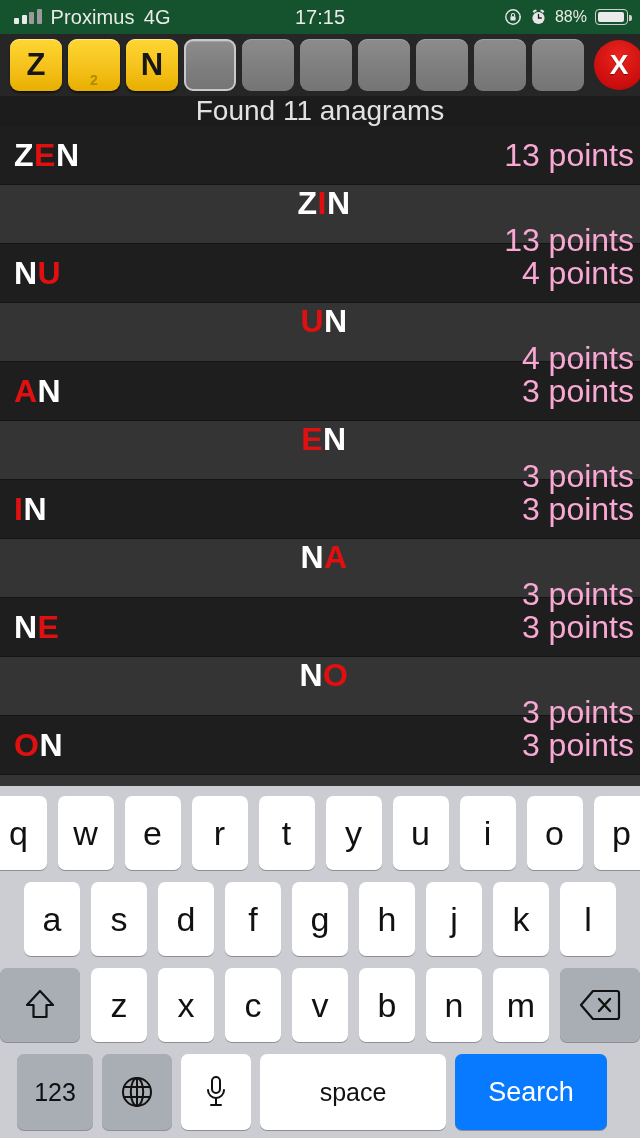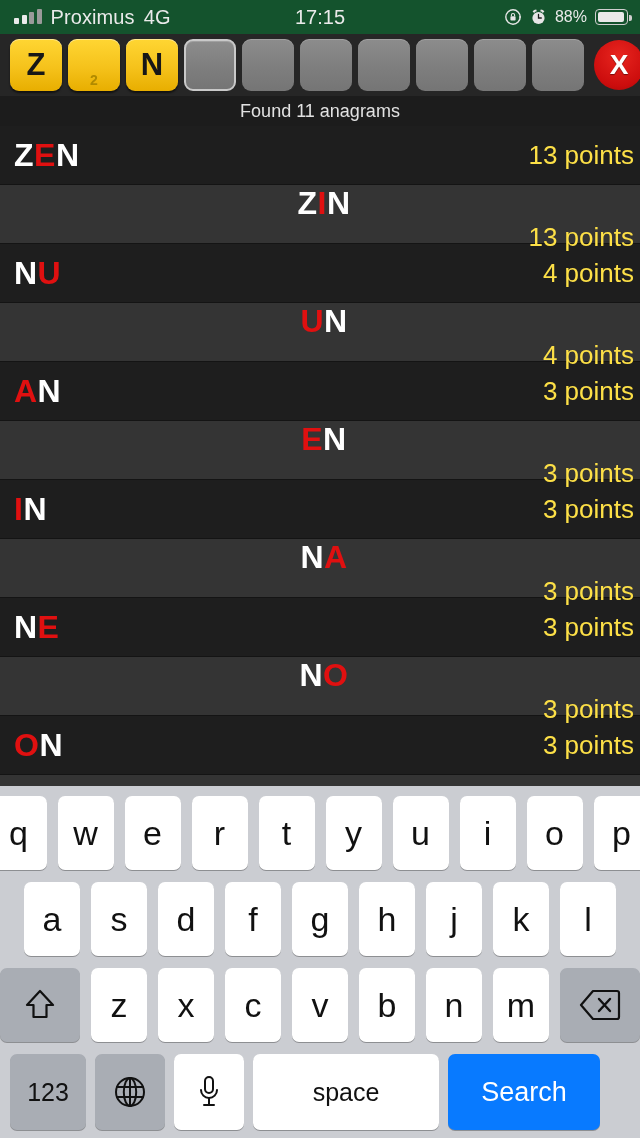--- a/index.html
+++ b/index.html
@@ -74,7 +74,7 @@
     position: absolute; top: 96px; left: 0; width: 640px; height: 30px;
     background: #1c1c1c; color: #e2e2e2;
     display: flex; align-items: center; justify-content: center;
-    font-size: 18px;
+    font-size: 28px;
   }
 
   

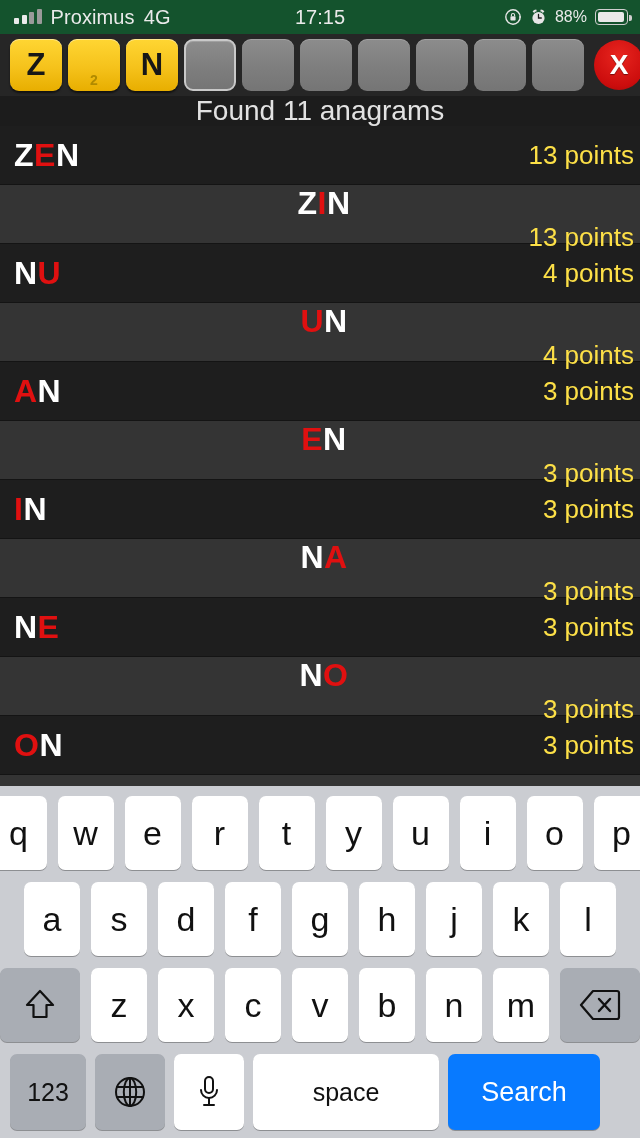--- a/index.html
+++ b/index.html
@@ -90,7 +90,7 @@
   .row.even { background: #343434; flex-direction: column; }
   .word { font-size: 32px; font-weight: bold; color: #ffffff; letter-spacing: 0.5px; }
   .word .wild { color: #e01010; }
-  .pts { margin-left: auto; font-size: 26px; color: #fde047; }
+  .pts { margin-left: auto; font-size: 32px; color: #f9a8d4; }
 
   
   .keyboard {

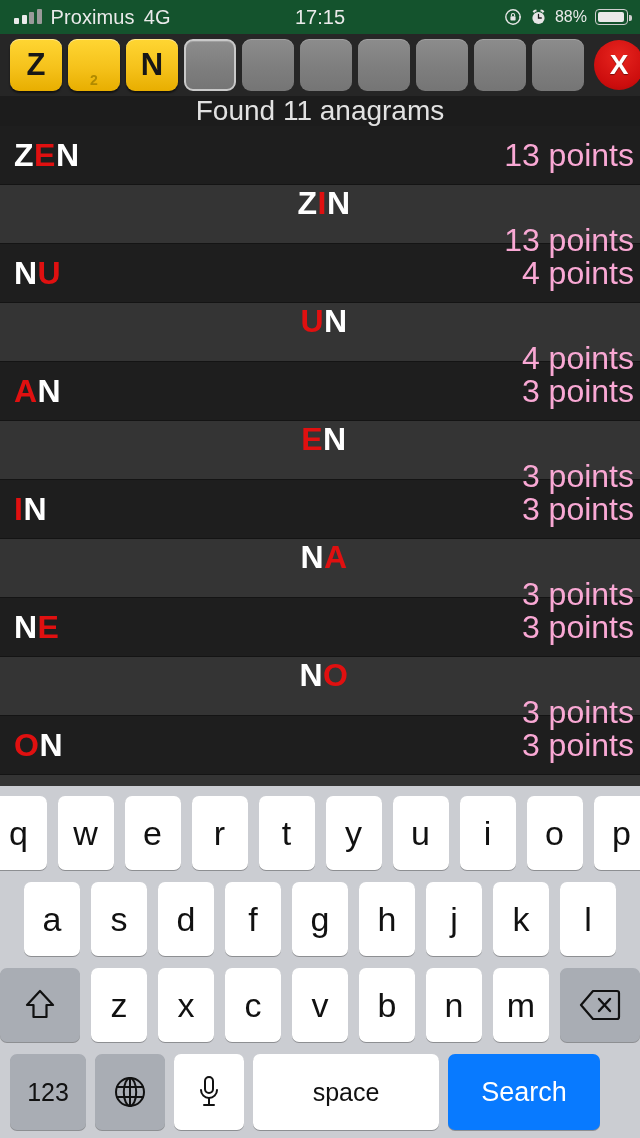--- a/index.html
+++ b/index.html
@@ -115,7 +115,7 @@
   .key.search {
     background: #087aff; color: #fff; width: 152px; font-size: 27px;
   }
-  .krow.r4 { gap: 9px; padding: 0 10px; height: 76px; justify-content: flex-start; }
+  .krow.r4 { gap: 9px; padding: 0 10px; height: 76px; justify-content: flex-start; margin-left: 7px; }
   .krow.r4 .key { height: 76px; }
   .krow.r3 { gap: 11px; }
   svg { display: block; }

